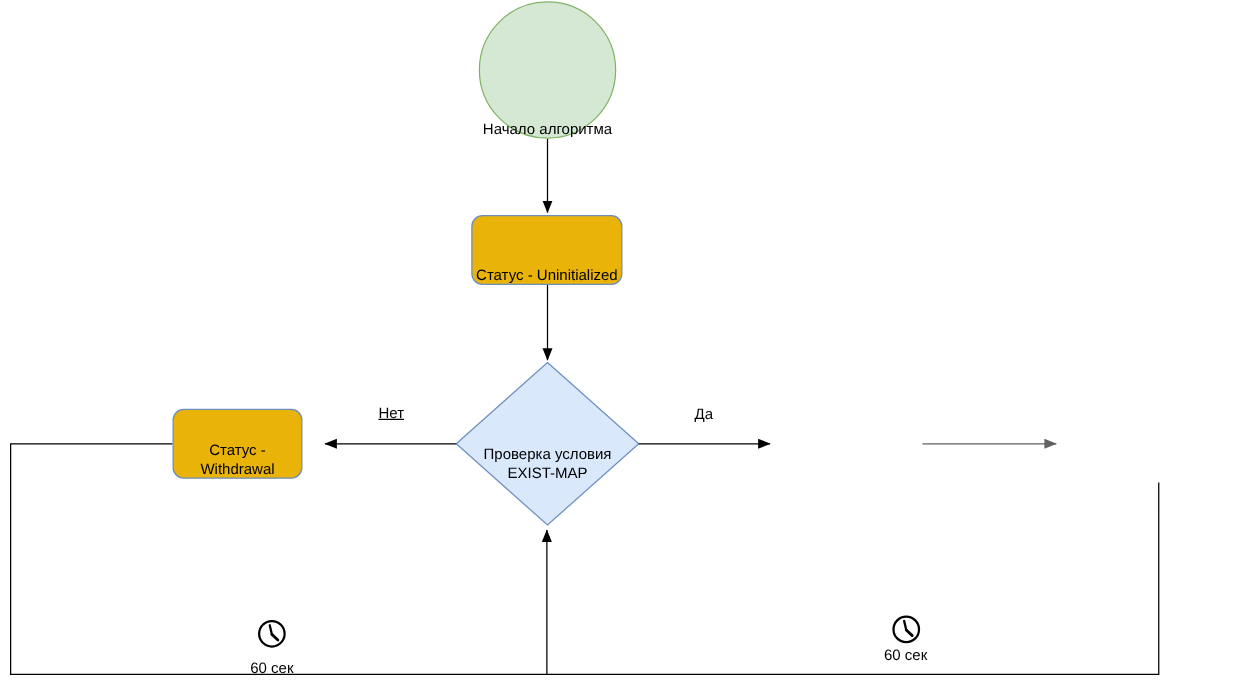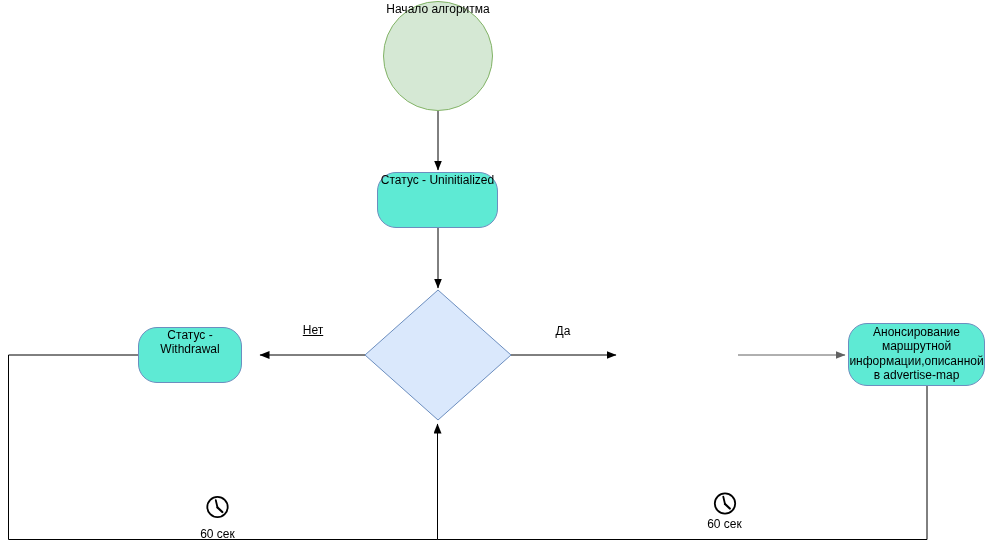--- a/index.html
+++ b/index.html
@@ -21,7 +21,7 @@
   .node {
     position: absolute;
     display: flex;
-    align-items: flex-start;
+    align-items: flex-end;
     justify-content: center;
     text-align: center;
     box-sizing: border-box;

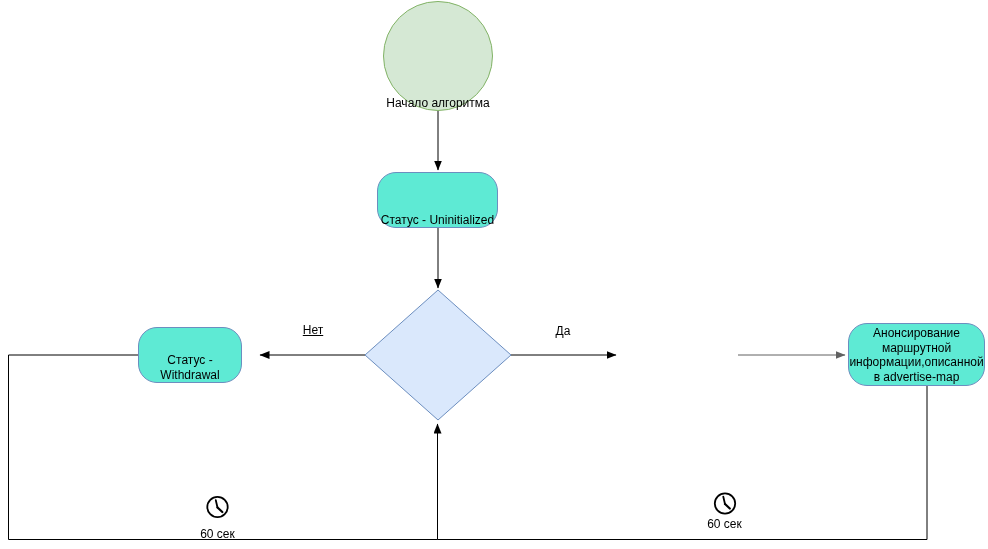--- a/index.html
+++ b/index.html
@@ -36,9 +36,9 @@
     white-space: nowrap;
   }
   .rect {
-    background: #5eead4;
+    background: #eab308;
     border: 1px solid #6c8ebf;
-    border-radius: 19px;
+    border-radius: 9px;
   }
   .rect-uninitialized { left: 377px; top: 172px; width: 121px; height: 56px; }
   .rect-withdrawal    { left: 138px; top: 327px; width: 104px; height: 56px; }

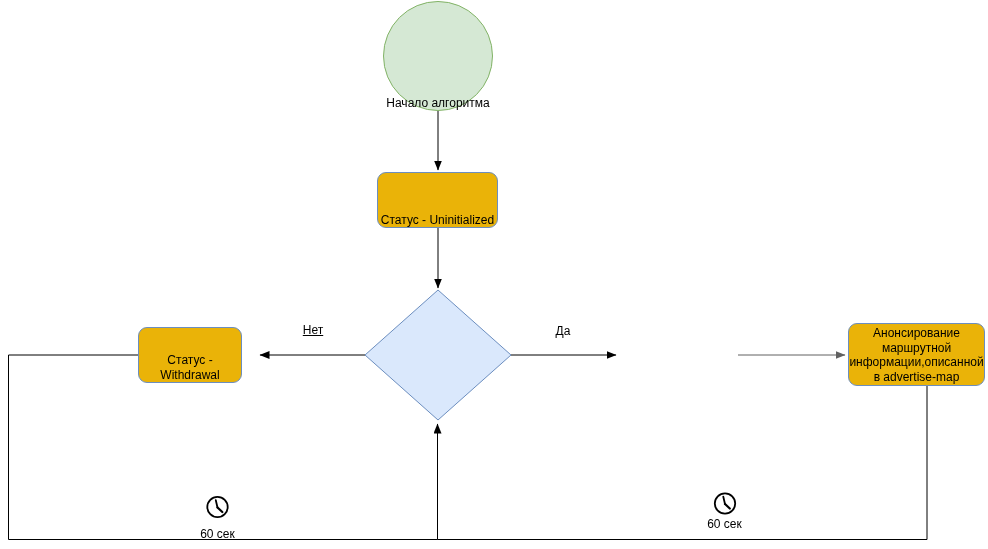--- a/index.html
+++ b/index.html
@@ -111,9 +111,6 @@
   </div>
 
 
-  <div class="node rect rect-announce">
-    <span>Анонсирование маршрутной информации,описанной в advertise-map</span>
-  </div>
 
   <div class="edge-label label-no">Нет</div>
   <div class="edge-label label-yes">Да</div>

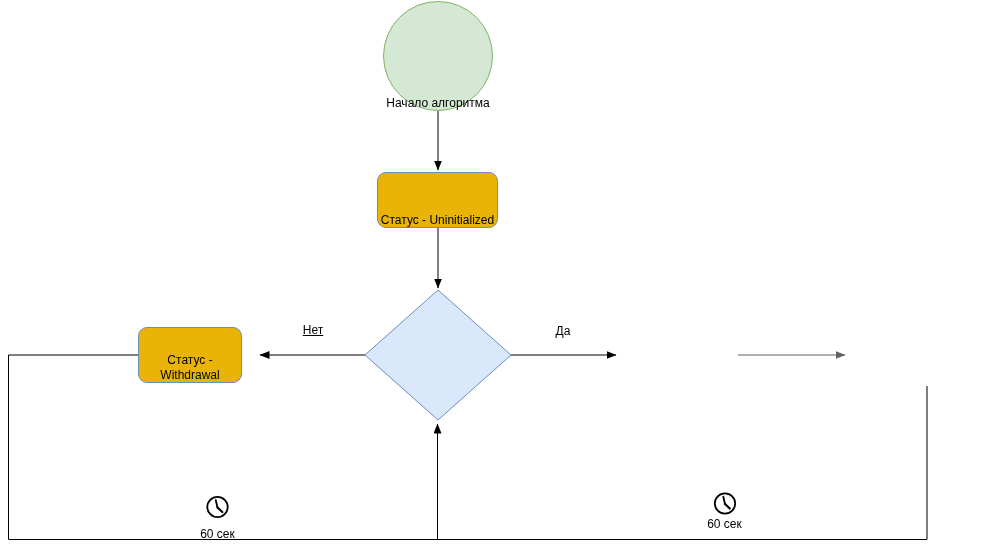--- a/index.html
+++ b/index.html
@@ -105,6 +105,9 @@
     <span>Статус - Uninitialized</span>
   </div>
 
+  <div class="node diamond-label">
+    <span>Проверка условия EXIST-MAP</span>
+  </div>
 
   <div class="node rect rect-withdrawal">
     <span>Статус - Withdrawal</span>

